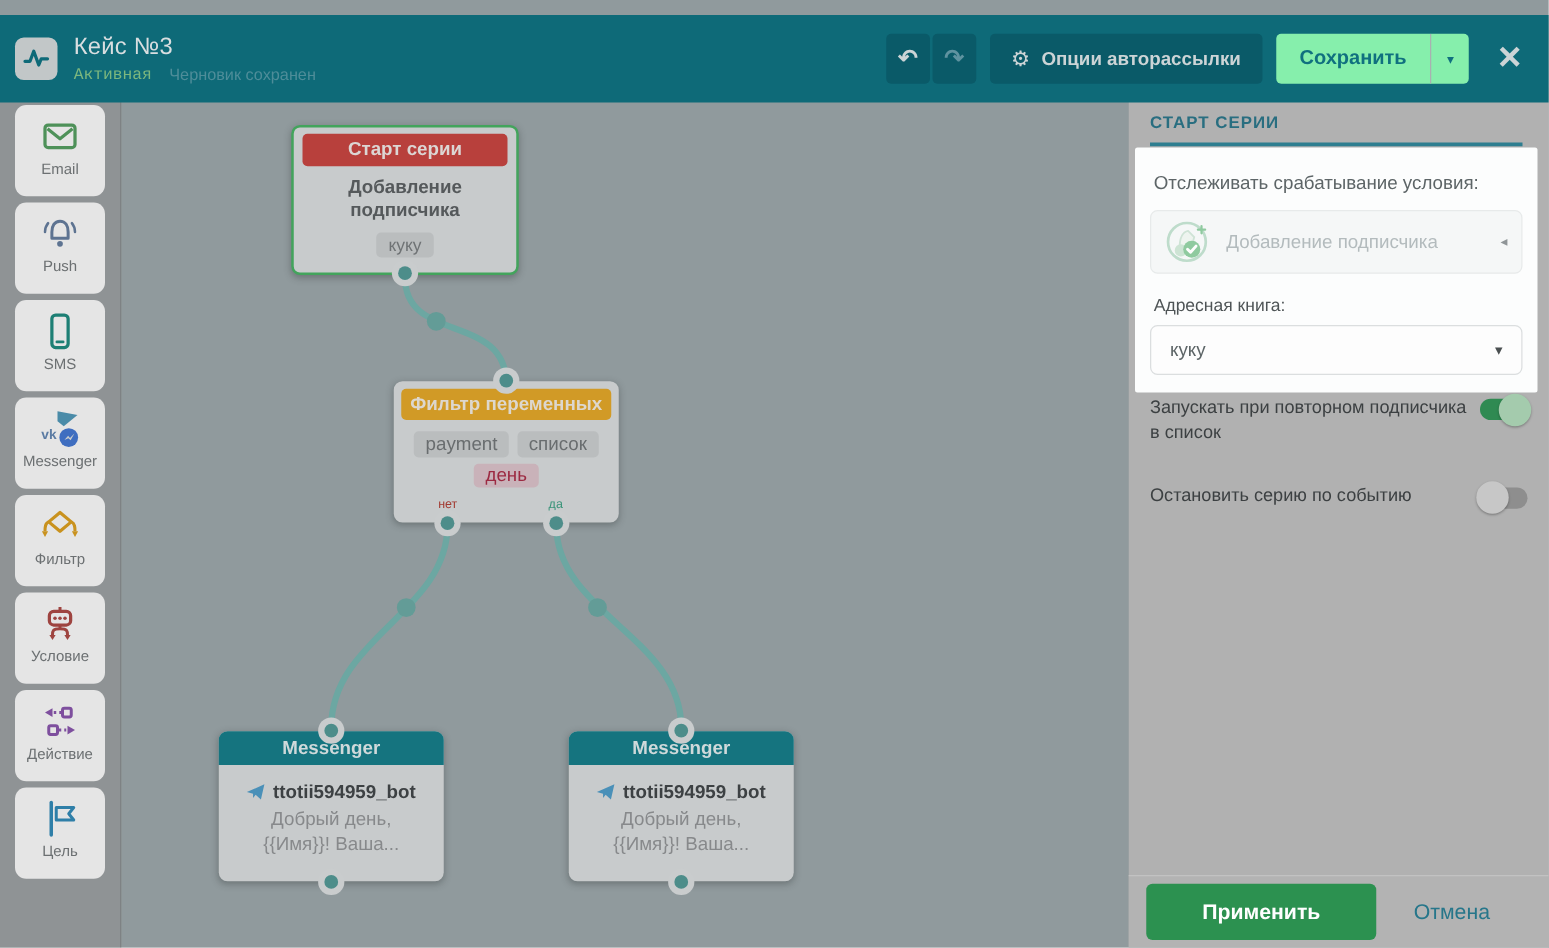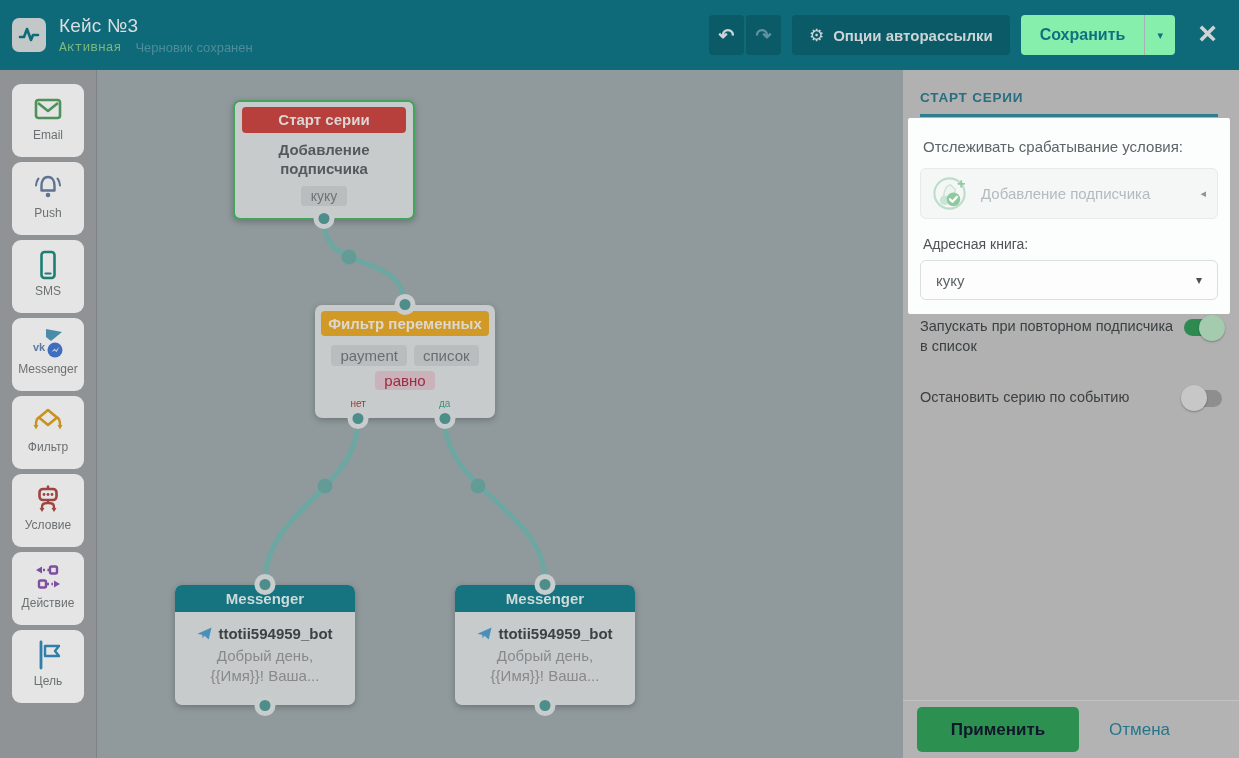--- a/index.html
+++ b/index.html
@@ -8,7 +8,7 @@
   .stage { position:relative; width:1239px; height:758px; background:#909a9d; }
 
   
-  .header { position:absolute; left:0; top:0; width:1239px; height:70px;
+  .header { position:absolute; left:0; top:12px; width:1239px; height:70px;
     background:#0e6a78; display:flex; align-items:center; z-index:10; }
   .logo { width:34px; height:34px; margin-left:12px; border-radius:7px;
     background:#c2c7c8; display:flex; align-items:center; justify-content:center; flex:none; }

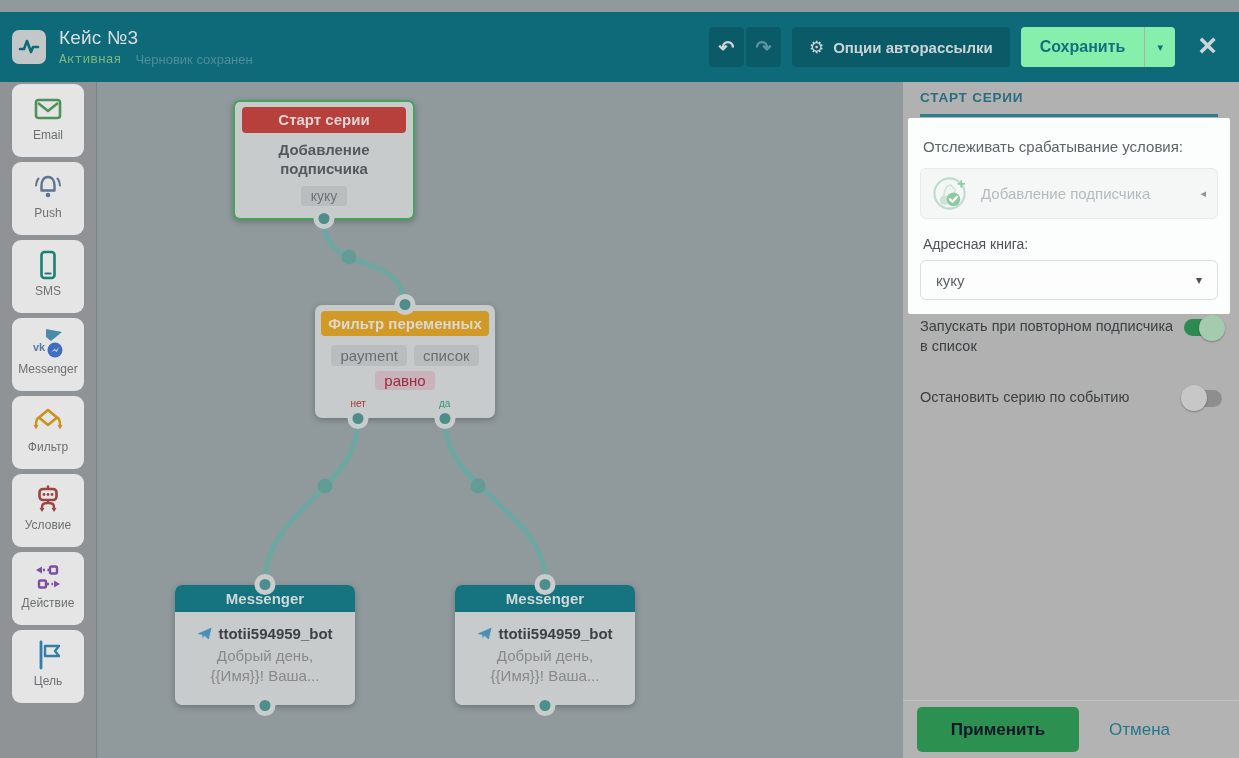--- a/index.html
+++ b/index.html
@@ -277,7 +277,7 @@
         <span class="chip">payment</span>
         <span class="chip">список</span>
       </div>
-      <span class="chip-value">равно</span>
+      <span class="chip-value">день</span>
       <div class="branch-labels">
         <span class="branch-no">нет</span>
         <span class="branch-yes">да</span>

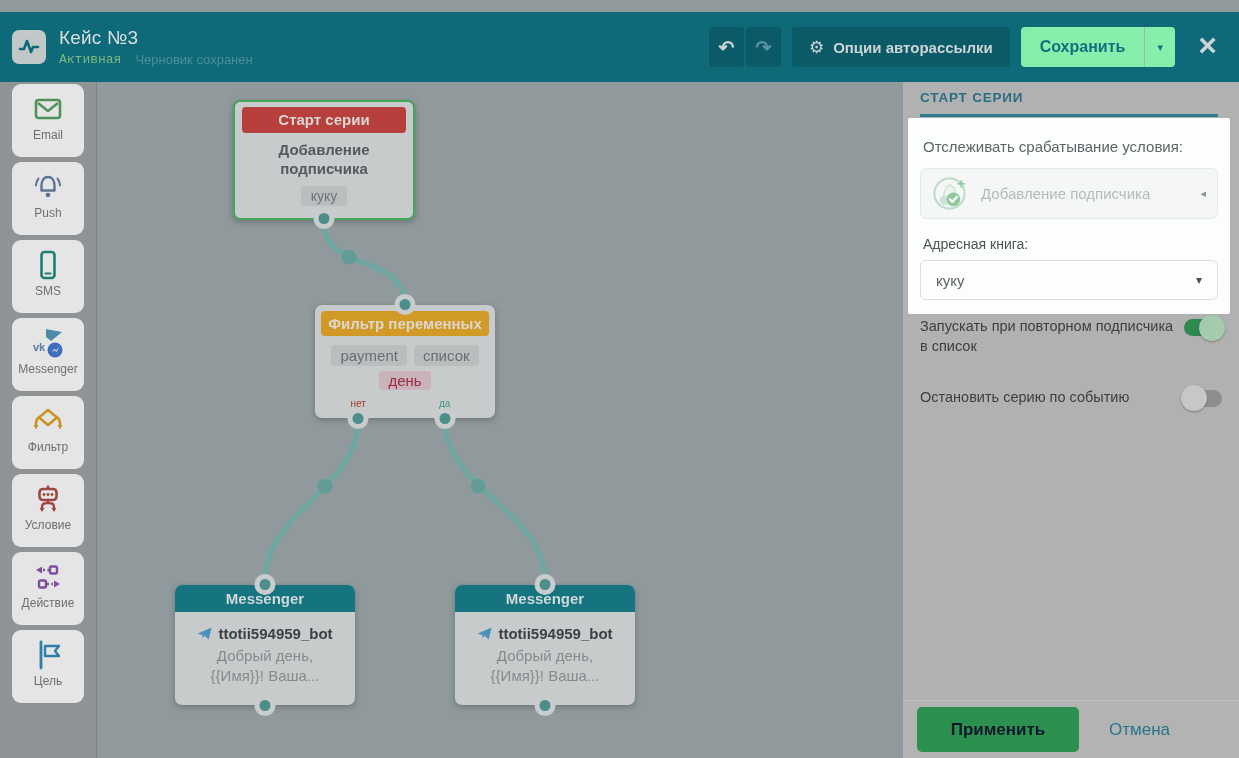--- a/index.html
+++ b/index.html
@@ -117,8 +117,8 @@
   .panel-footer { position:absolute; left:0; right:0; bottom:0; height:58px;
     border-top:1px solid #c2c2c2; background:#b3b3b3; display:flex; align-items:center;
     padding:0 14px; }
-  .apply-btn { width:162px; height:45px; background:#2c9150; border:none; border-radius:5px;
-    color:#0f172a; font-size:17px; font-weight:600; cursor:pointer;
+  .apply-btn { width:184px; height:45px; background:#2c9150; border:none; border-radius:5px;
+    color:#ffffff; font-size:17px; font-weight:600; cursor:pointer;
     font-family:"Liberation Sans", sans-serif; }
   .cancel-link { margin-left:30px; color:#26768a; font-size:17px; background:none; border:none;
     cursor:pointer; font-family:"Liberation Sans", sans-serif; }

